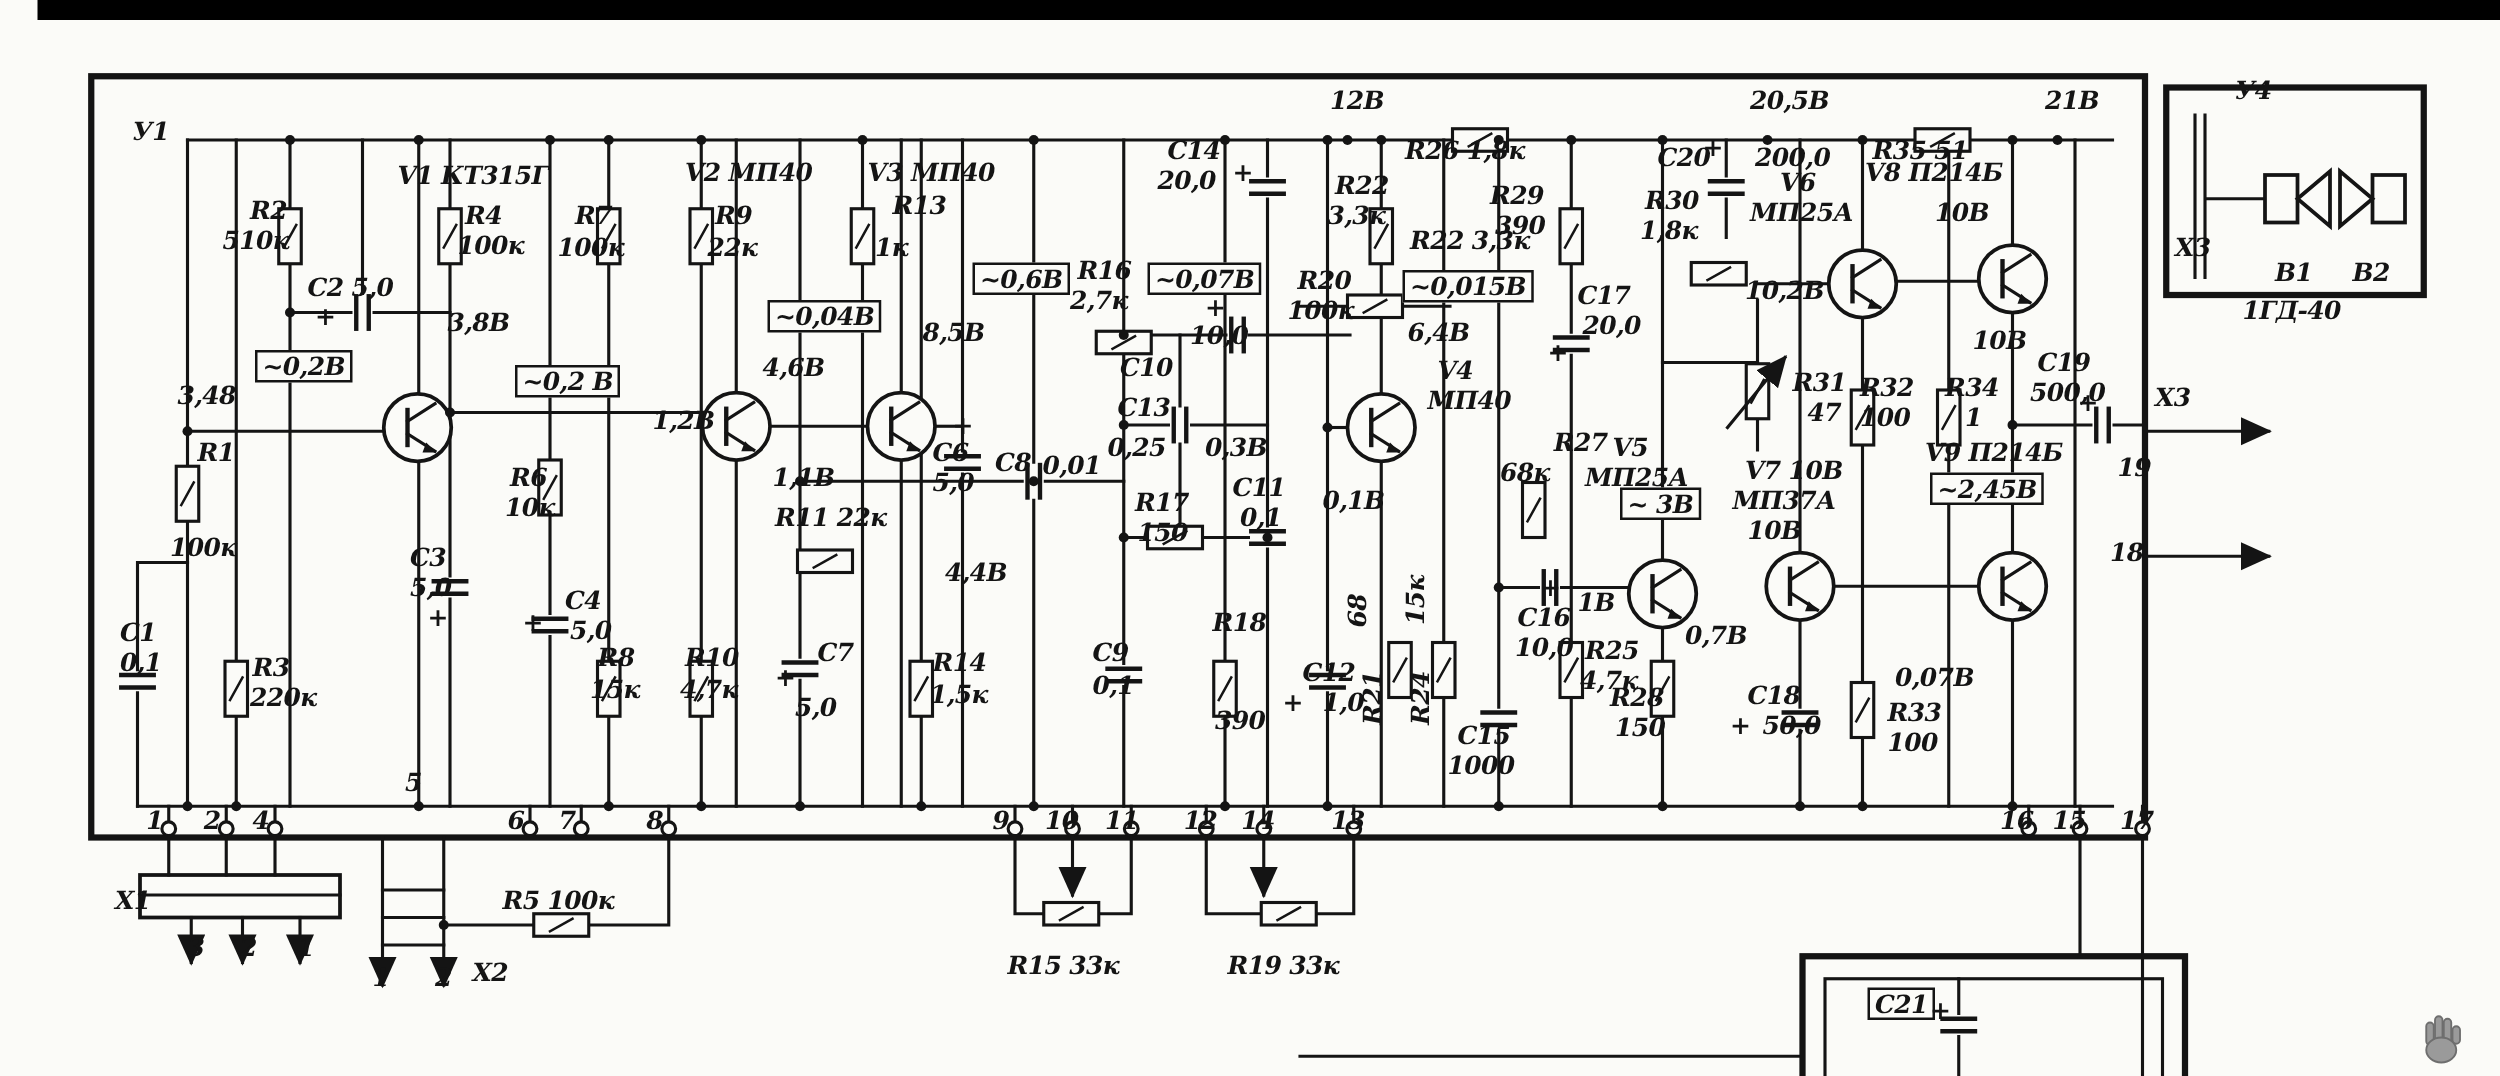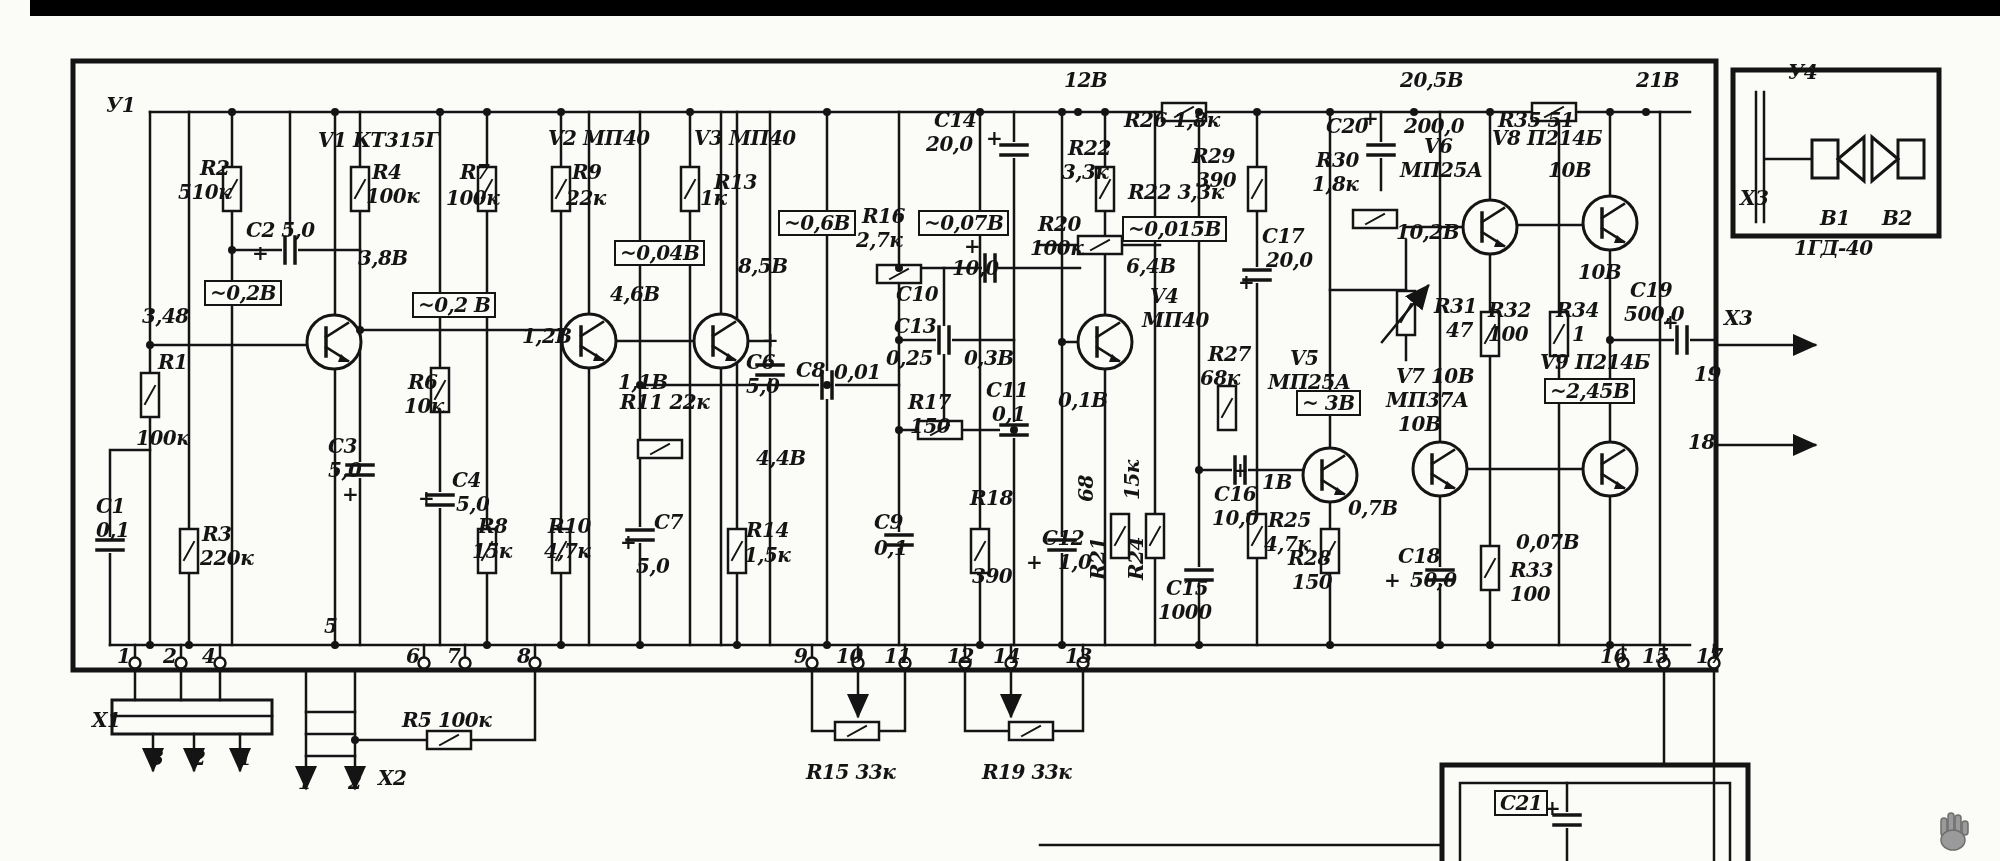--- a/index.html
+++ b/index.html
@@ -322,7 +322,7 @@
       <span class="lbl" style="left: 544px; top: 541px;">4,7к</span>
       <span class="lbl" style="left: 620px; top: 392px;">R11 22к</span>
       <span class="lbl" style="left: 694px; top: 128px;">V3 МП40</span>
-      <span class="lbl" style="left: 682px; top: 172px; padding-left: 32px;">R13</span>
+      <span class="lbl" style="left: 682px; top: 154px; padding-left: 32px;">R13</span>
       <span class="lbl" style="left: 700px; top: 188px;">1к</span>
       <span class="lbl" style="left: 738px; top: 256px;">8,5В</span>
       <span class="lbl" style="left: 746px; top: 352px;">C6</span>

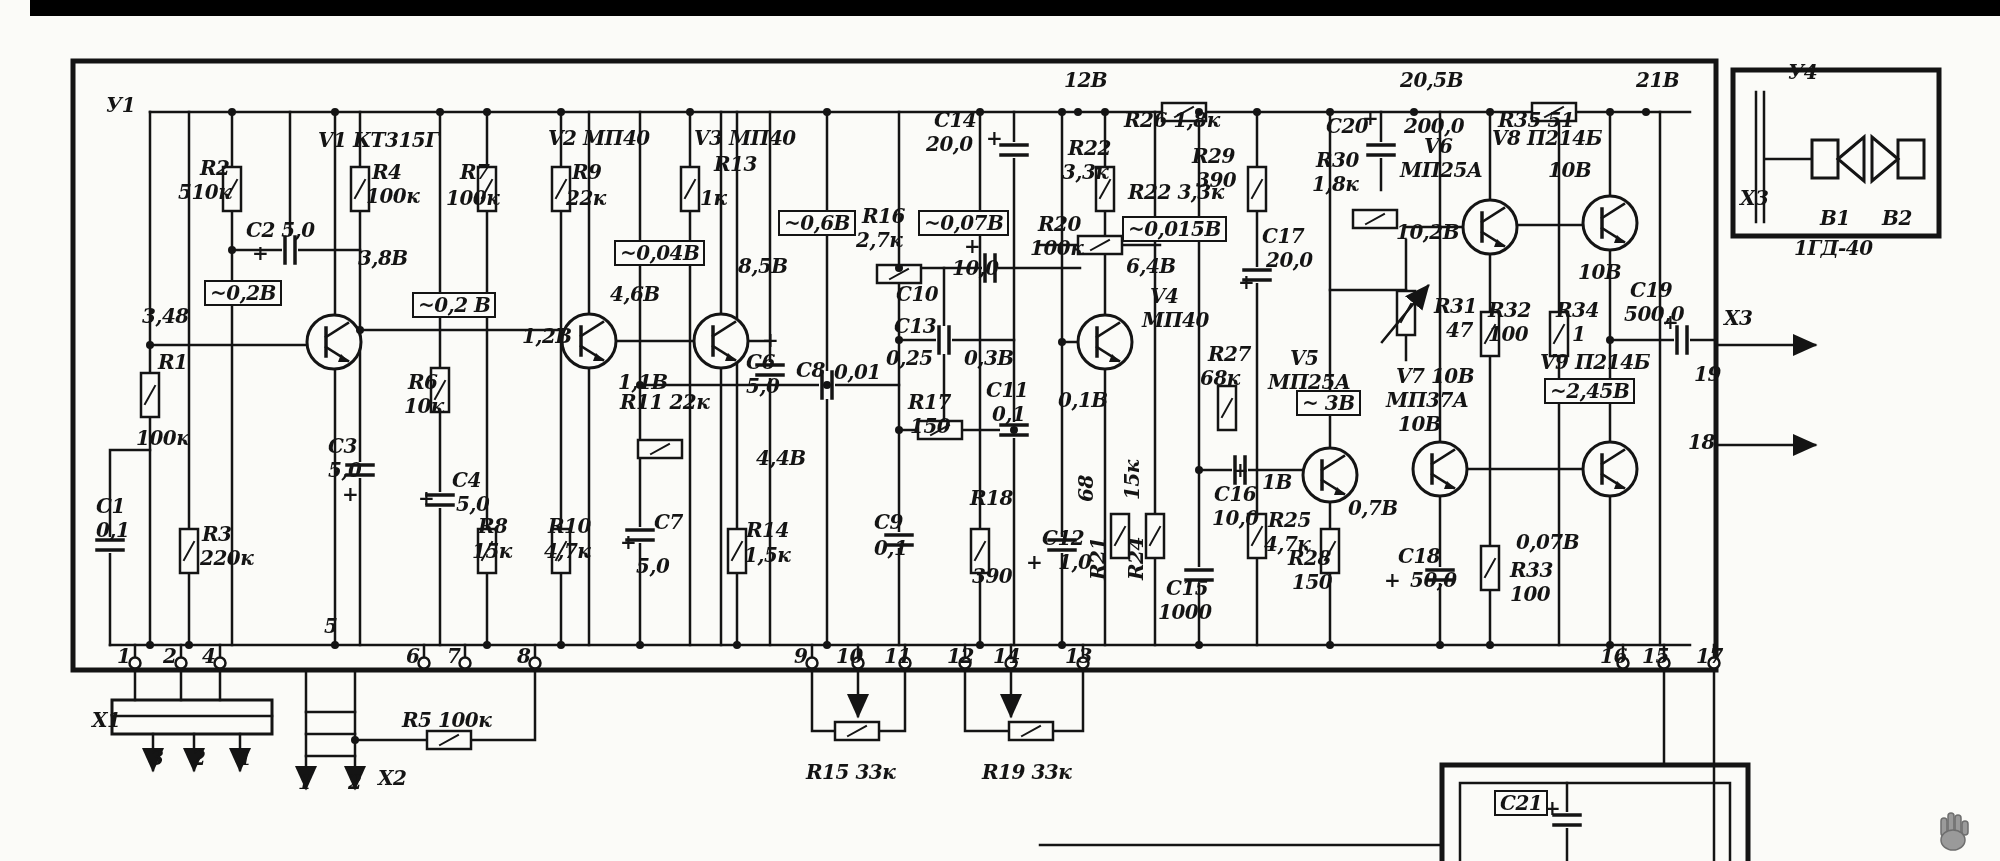--- a/index.html
+++ b/index.html
@@ -380,7 +380,7 @@
       <span class="lbl" style="left: 1150px; top: 286px;">V4</span>
       <span class="lbl" style="left: 1142px; top: 310px;">МП40</span>
       <span class="lbl" style="left: 1058px; top: 390px;">0,1В</span>
-      <span class="lbl" style="left: 1208px; top: 344px; font-style: italic;">R27</span>
+      <span class="lbl" style="left: 1243px; top: 344px; font-style: italic;">R27</span>
       <span class="lbl" style="left: 1200px; top: 368px;">68к</span>
       <span class="lbl" style="left: 1290px; top: 348px;">V5</span>
       <span class="lbl" style="left: 1268px; top: 372px;">МП25А</span>

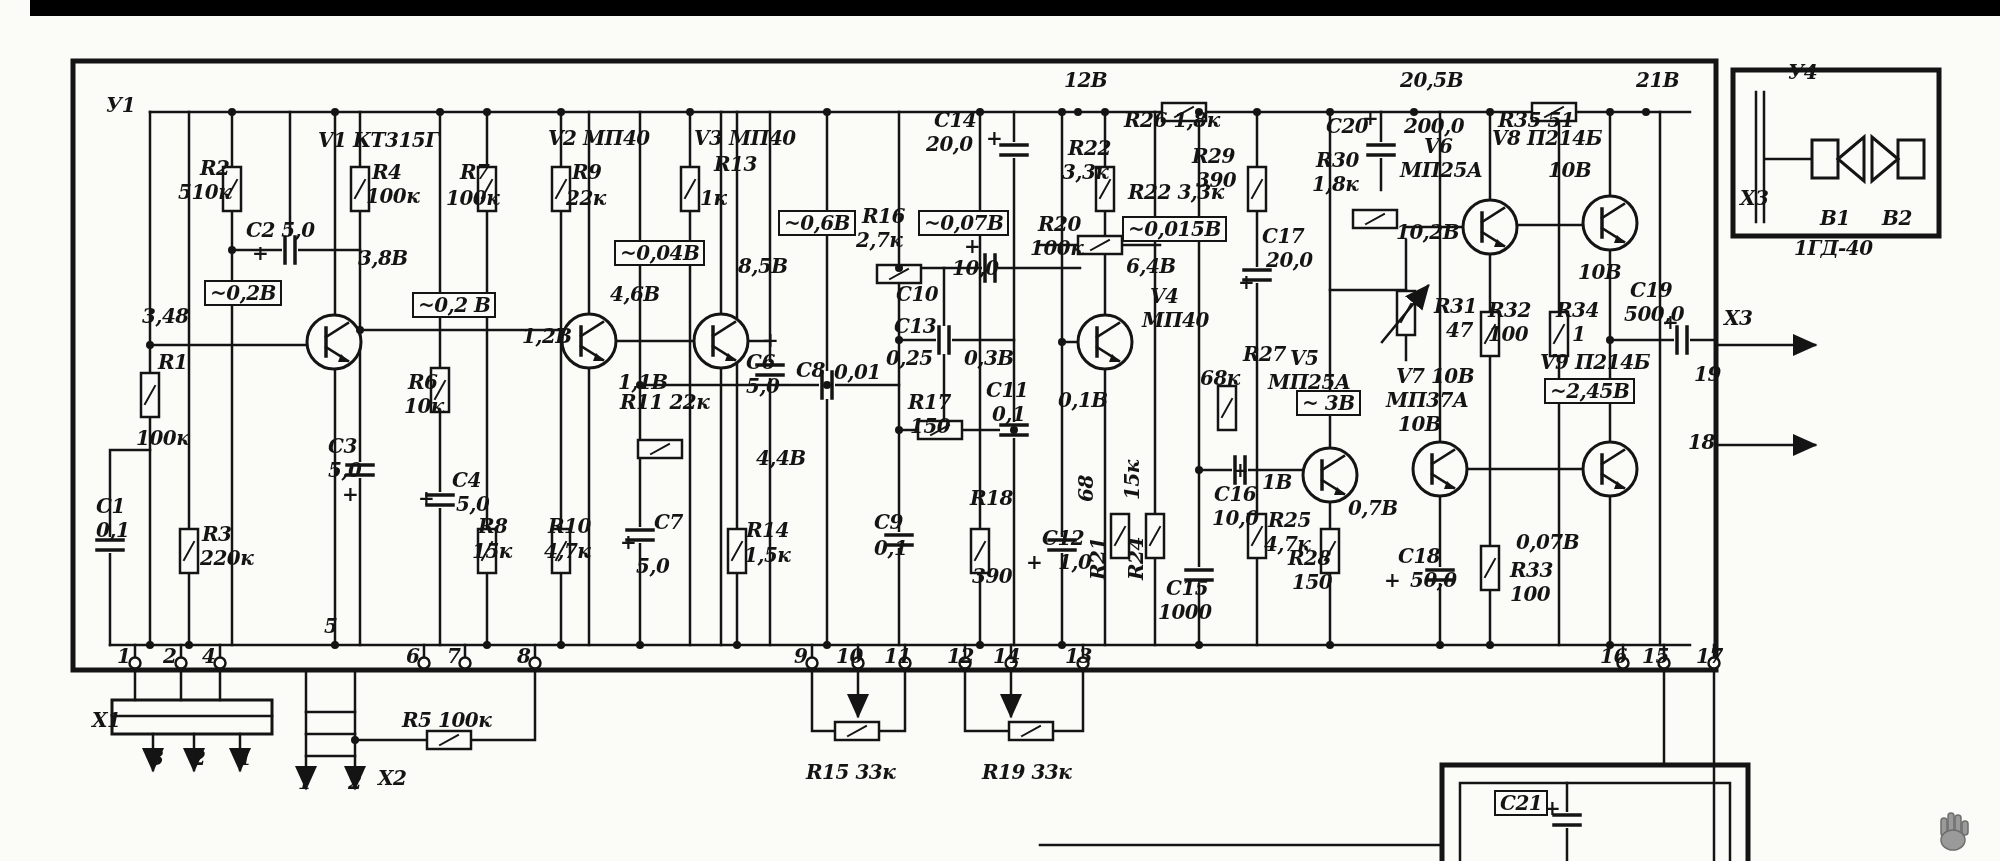--- a/index.html
+++ b/index.html
@@ -320,7 +320,7 @@
       <span class="lbl" style="left: 472px; top: 541px;">15к</span>
       <span class="lbl" style="left: 548px; top: 516px;">R10</span>
       <span class="lbl" style="left: 544px; top: 541px;">4,7к</span>
-      <span class="lbl" style="left: 620px; top: 392px;">R11 22к</span>
+      <span class="lbl" style="left: 620px; top: 404px;">R11 22к</span>
       <span class="lbl" style="left: 694px; top: 128px;">V3 МП40</span>
       <span class="lbl" style="left: 682px; top: 154px; padding-left: 32px;">R13</span>
       <span class="lbl" style="left: 700px; top: 188px;">1к</span>

